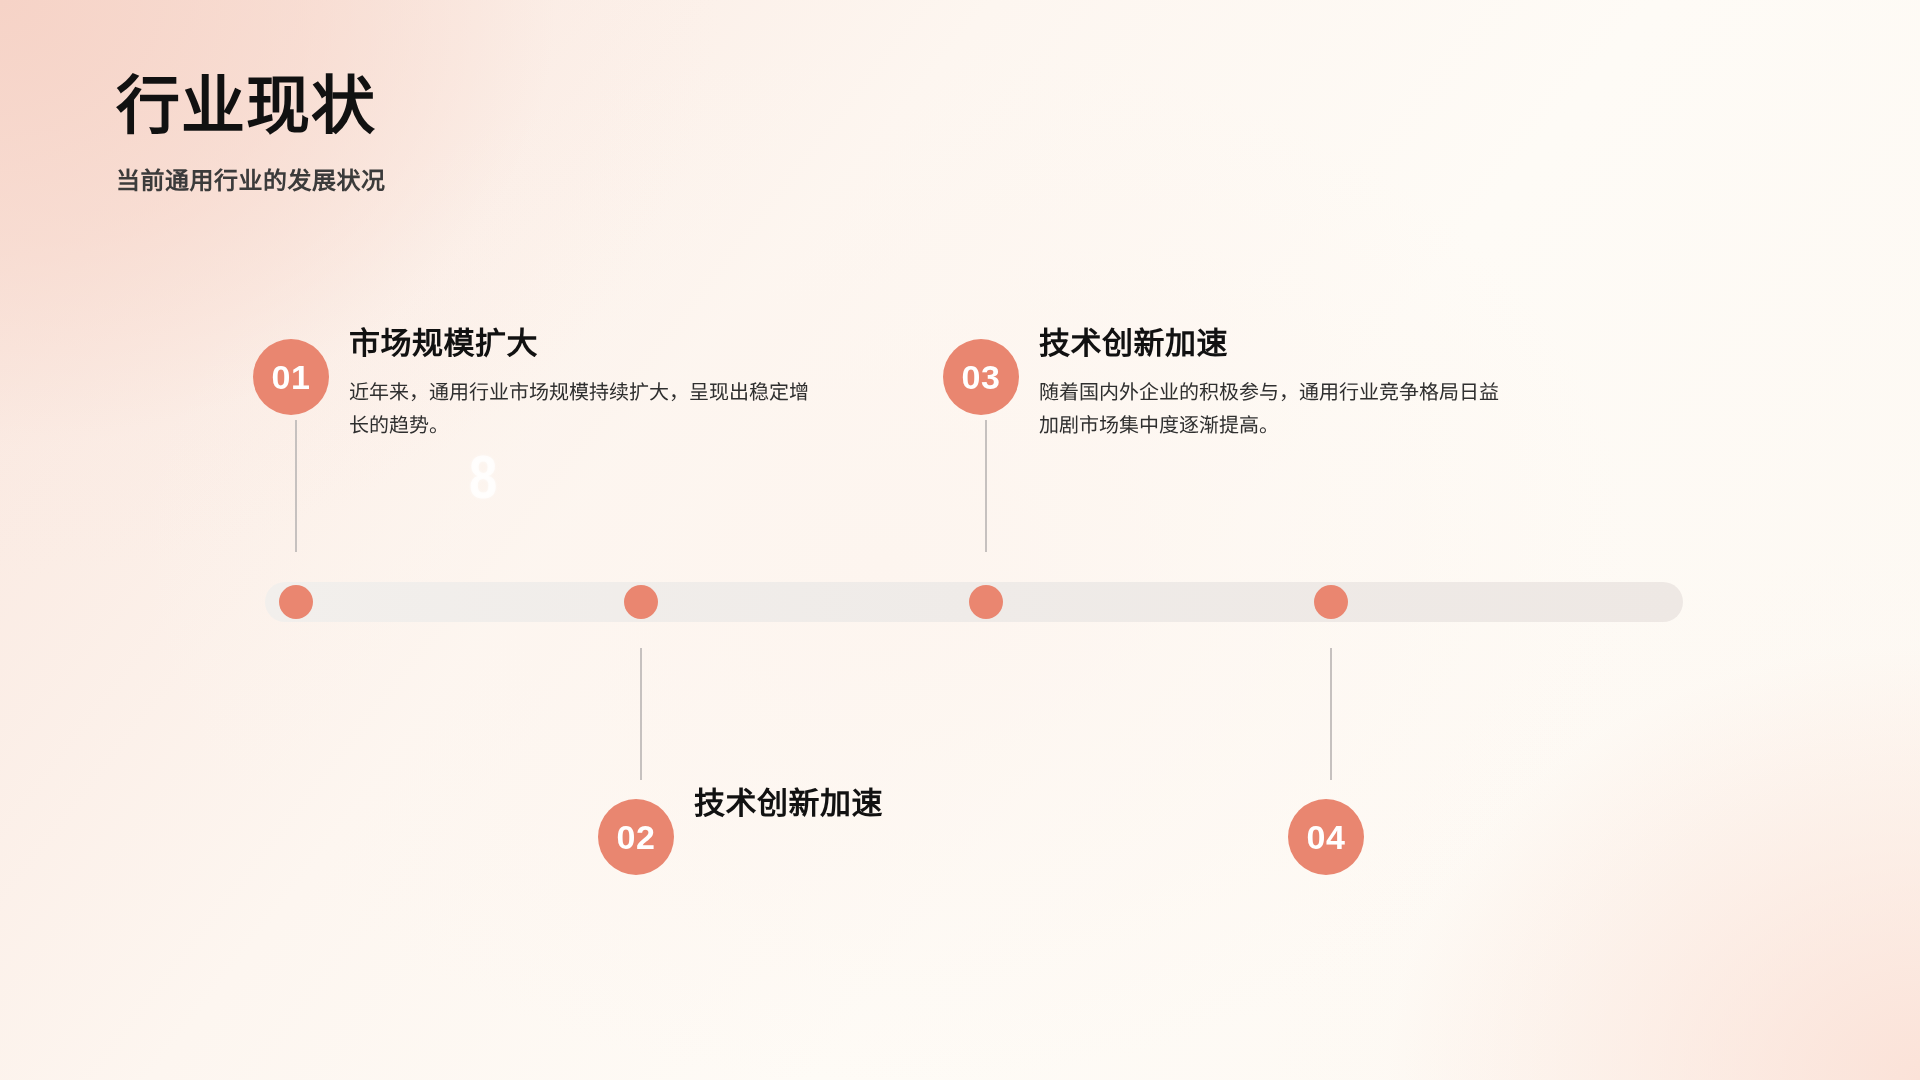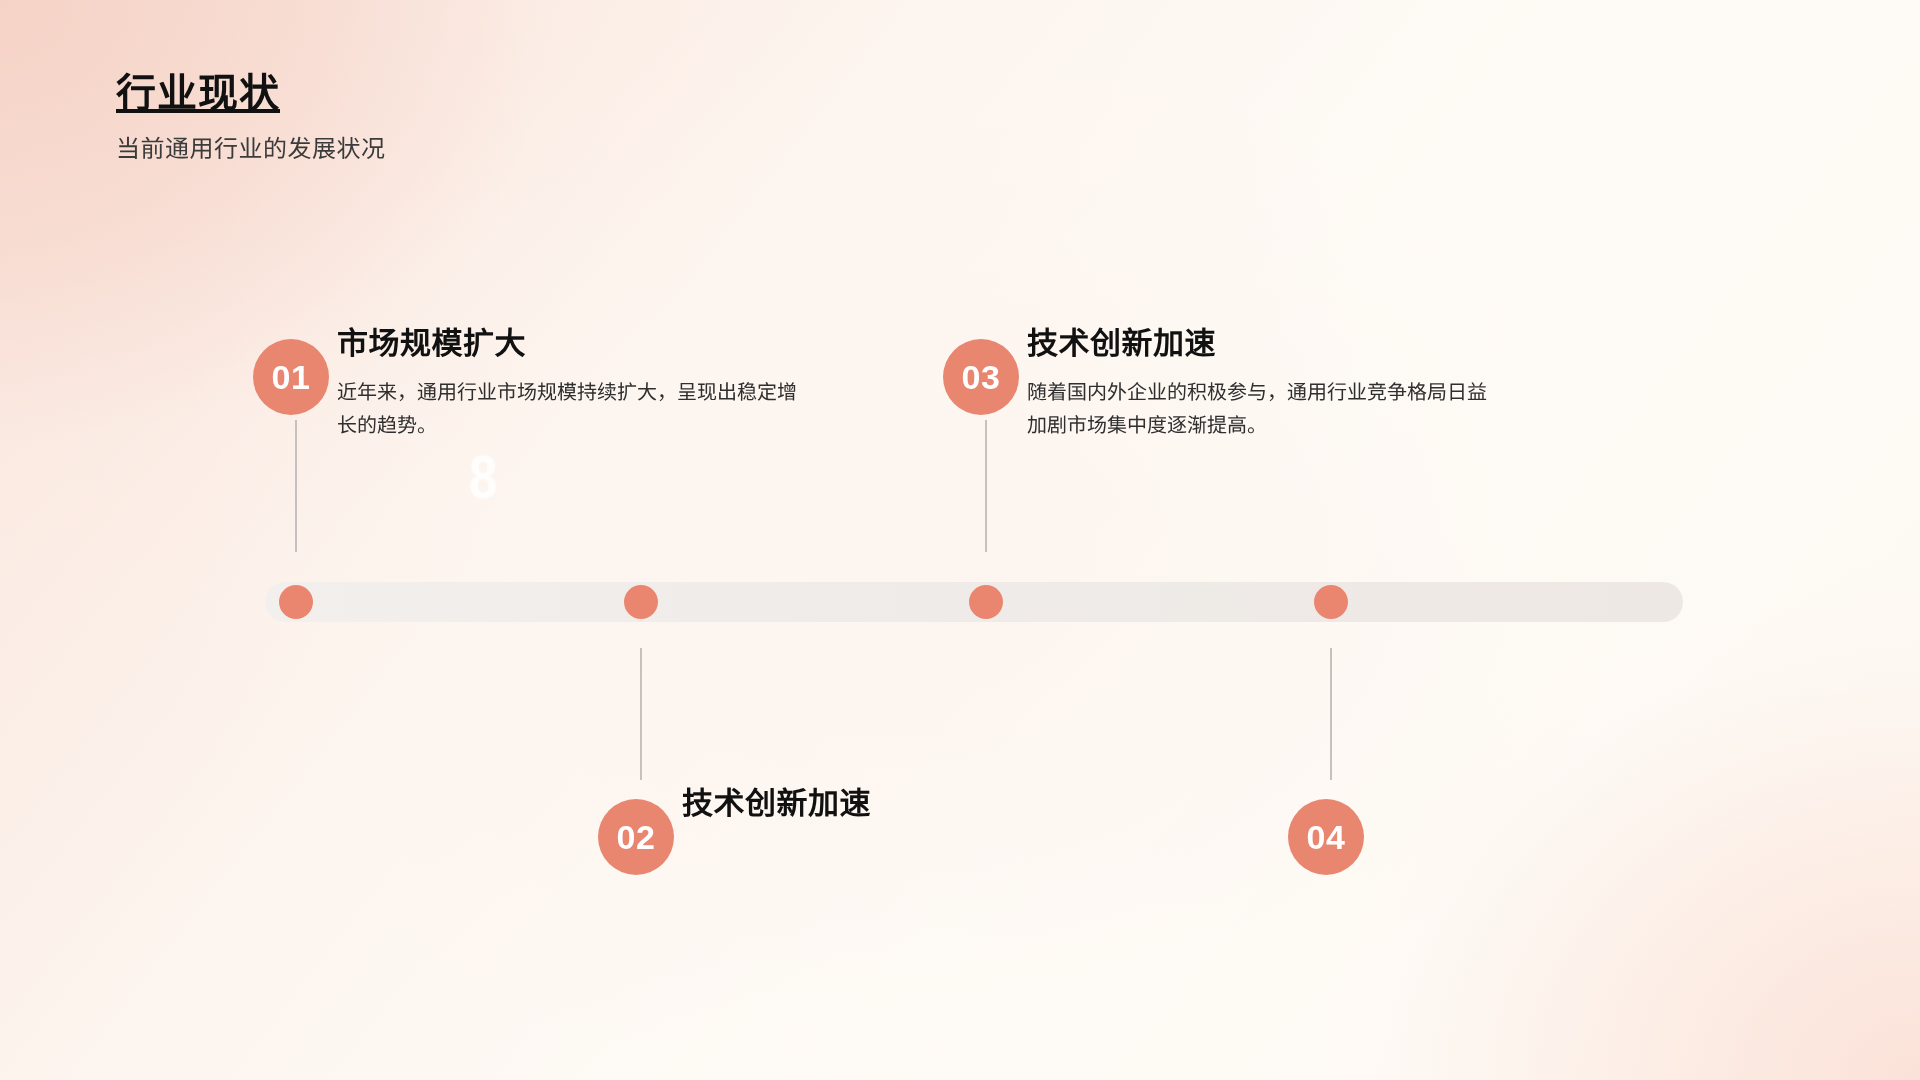--- a/index.html
+++ b/index.html
@@ -53,12 +53,11 @@
     top: 72px;
   }
   .page-title {
-    font-size: 40px;
+    font-size: 64px;
     font-weight: 700;
     color: #111111;
     letter-spacing: 1px;
     line-height: 1.08;
-    text-decoration: underline;
   }
   .page-subtitle {
     margin-top: 14px;

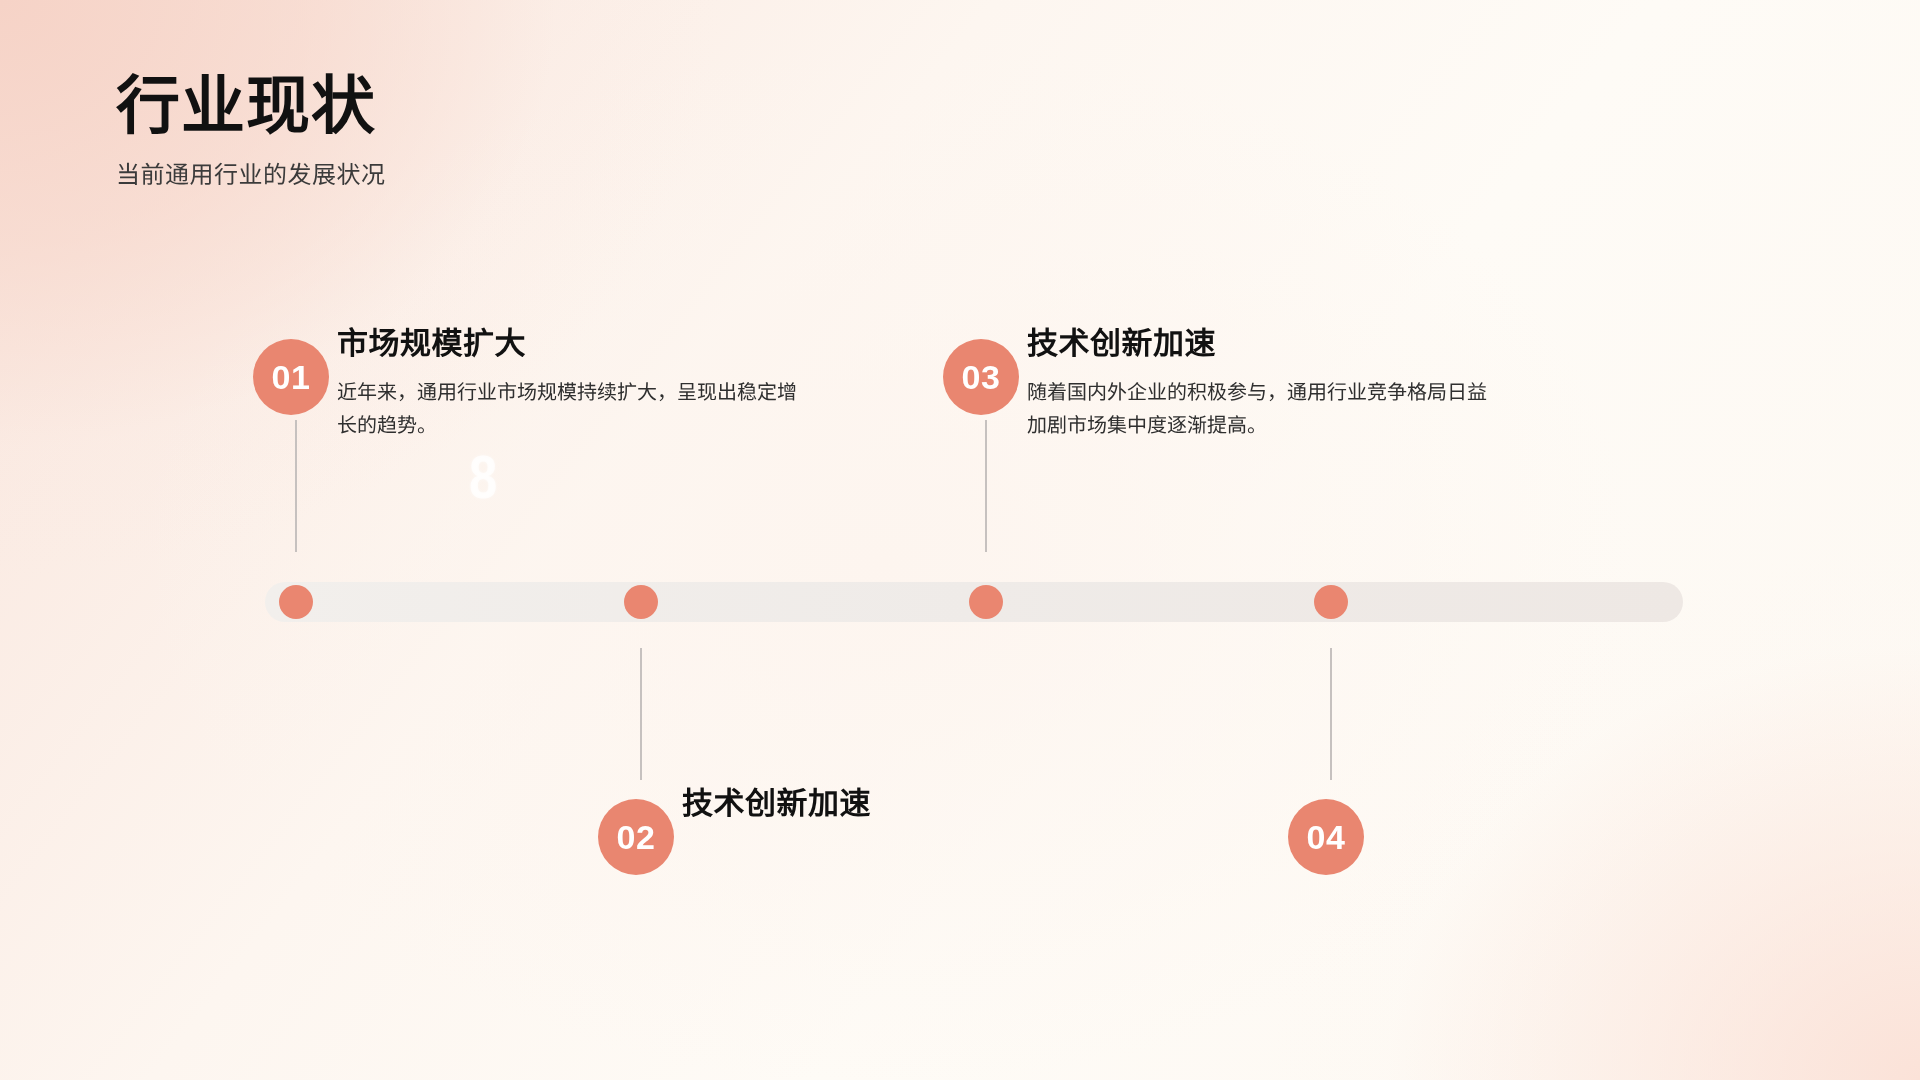--- a/index.html
+++ b/index.html
@@ -60,9 +60,9 @@
     line-height: 1.08;
   }
   .page-subtitle {
-    margin-top: 14px;
+    margin-top: 20px;
     font-size: 24px;
-    font-weight: 400;
+    font-weight: 700;
     color: #3b3b3b;
     letter-spacing: 0.5px;
     text-align: right;

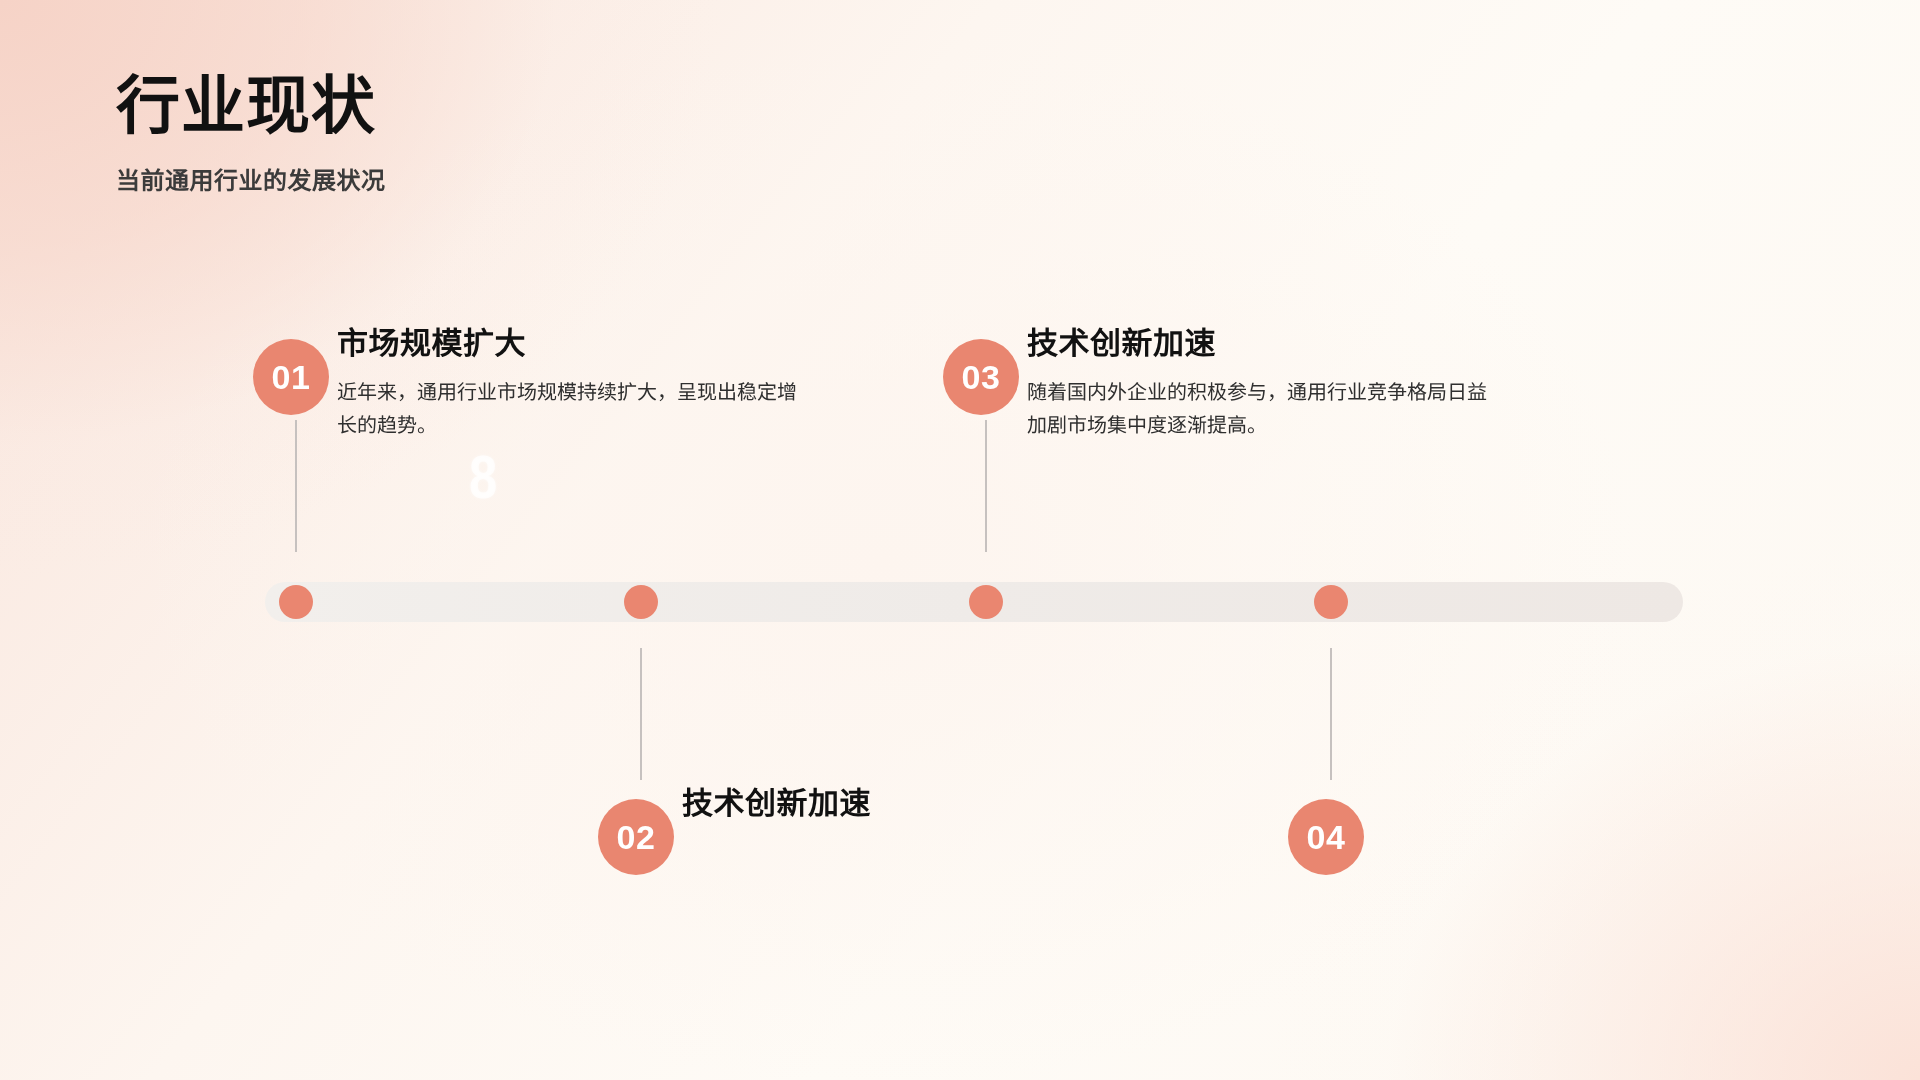--- a/index.html
+++ b/index.html
@@ -127,7 +127,7 @@
     margin-top: 14px;
   }
   .item-body {
-    margin-left: 8px;
+    margin-left: 20px;
     padding-top: 0px;
   }
   .item-title {

